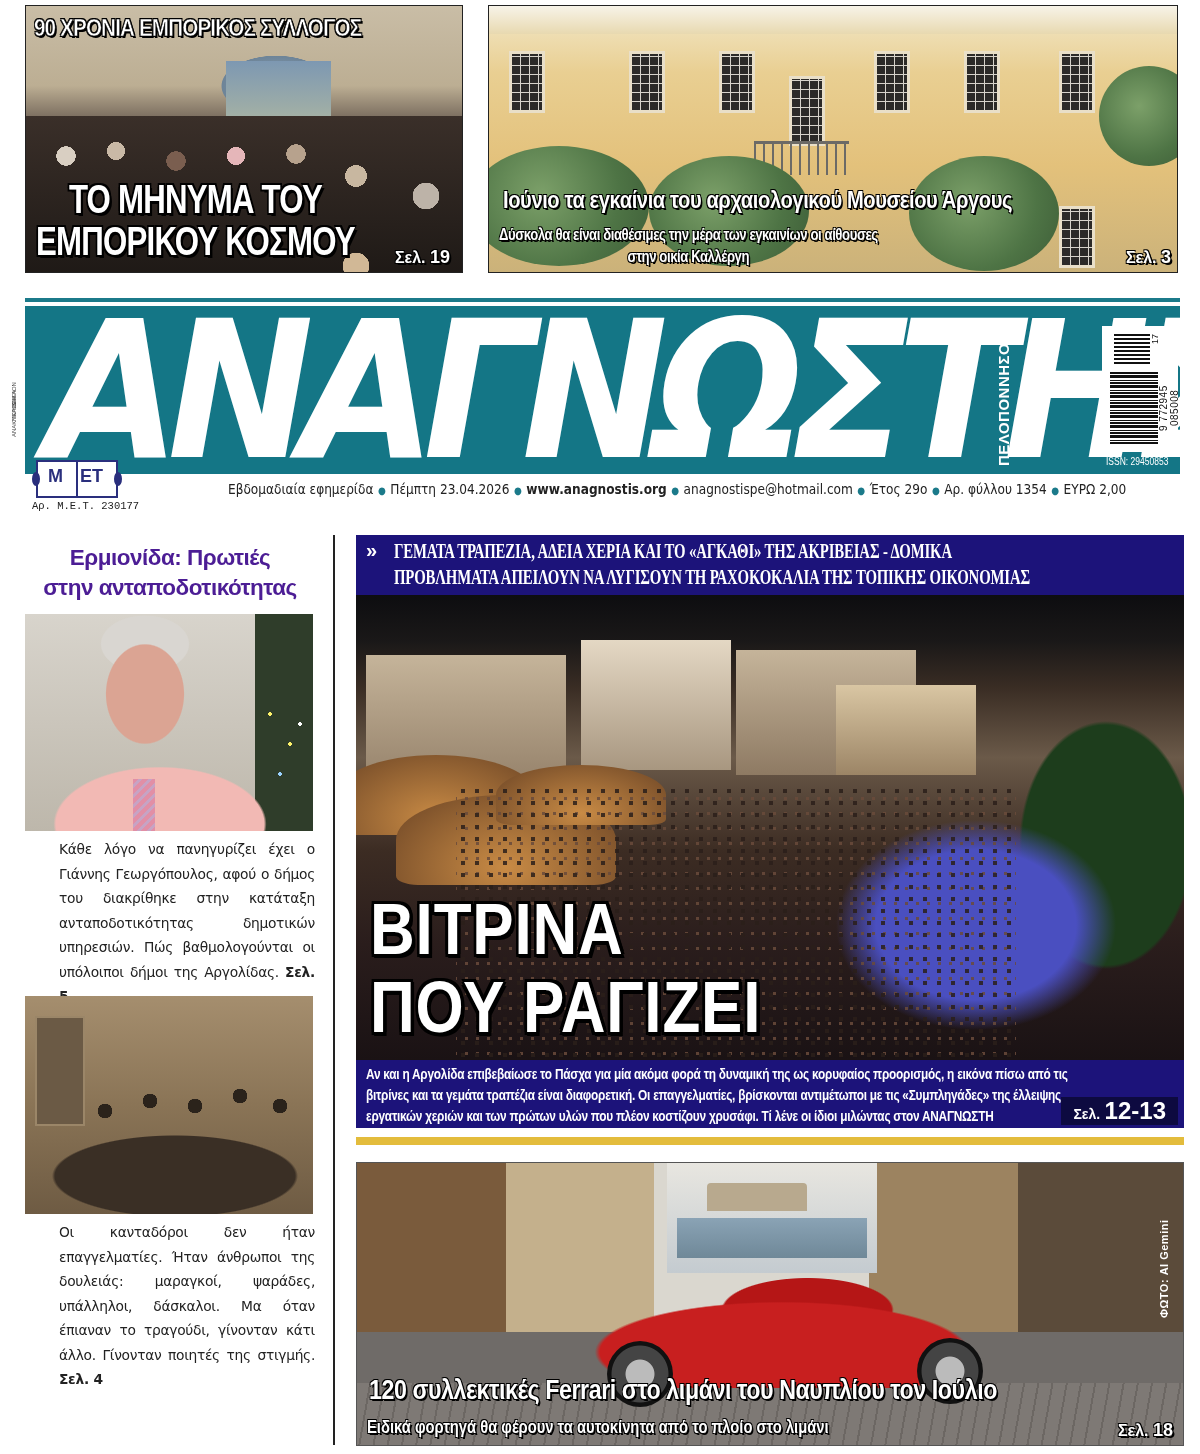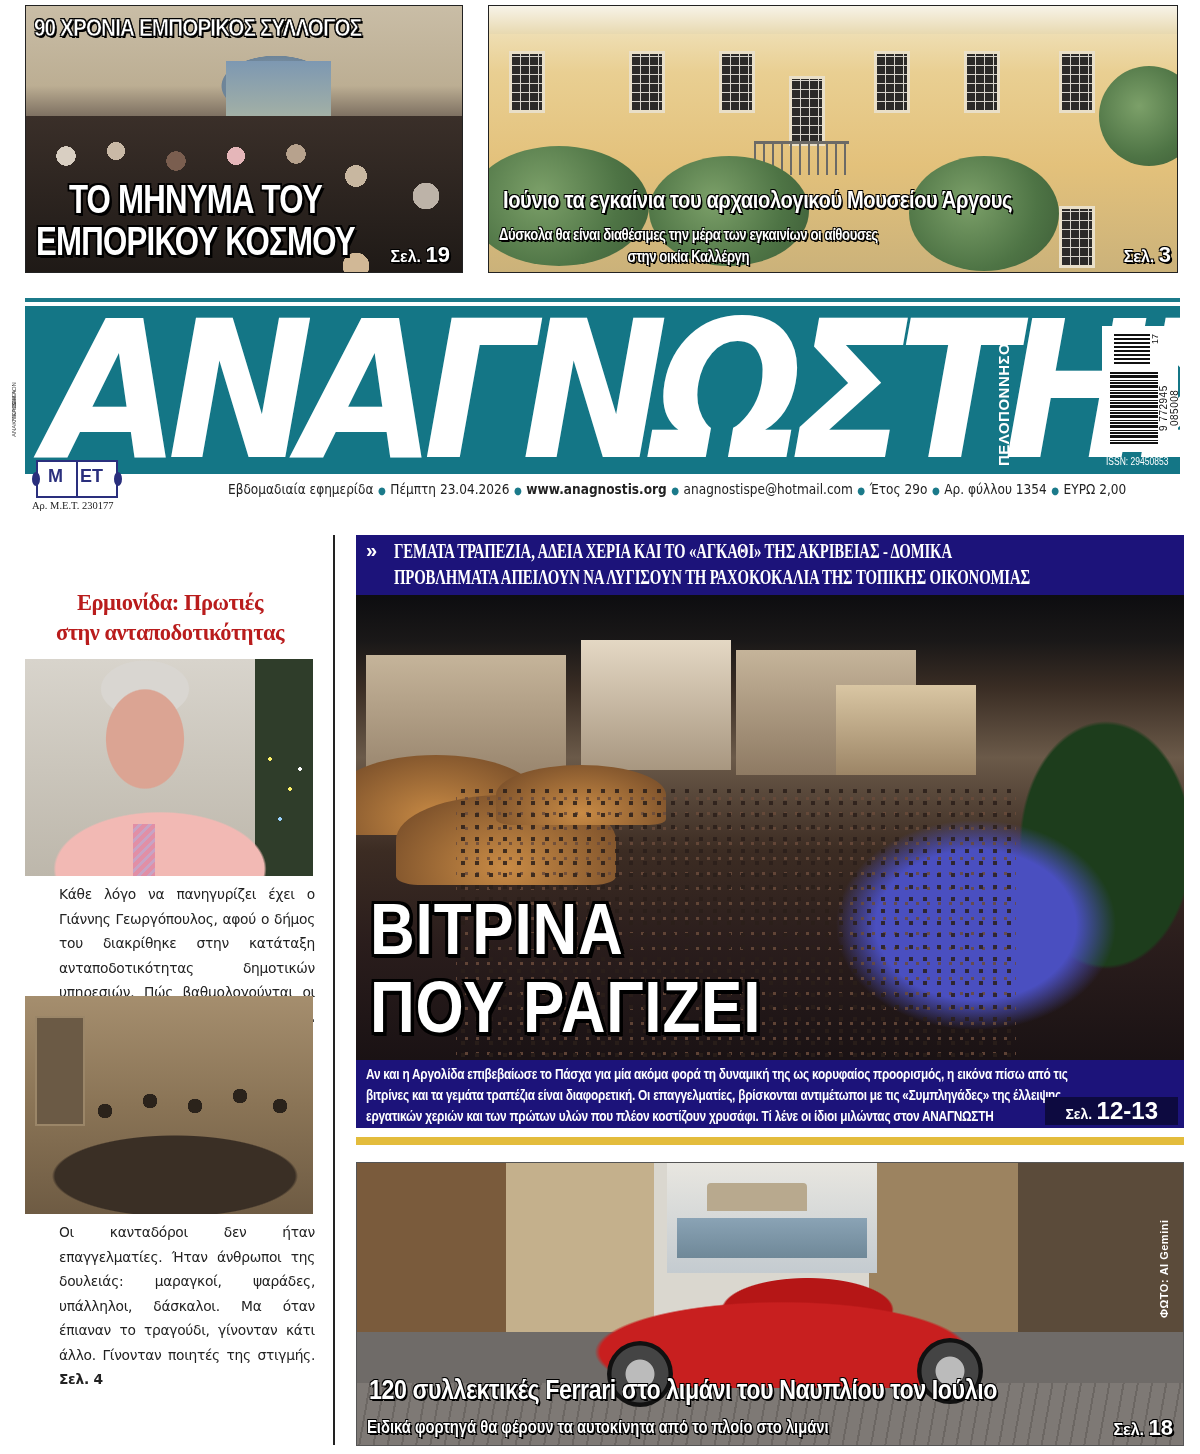--- a/index.html
+++ b/index.html
@@ -44,7 +44,7 @@
   .page-ref { position: absolute; color: #fff; font-weight: 700; white-space: nowrap;
     text-shadow: 2px 2px 0 #000, -1px -1px 0 #000, 1px -1px 0 #000, -1px 1px 0 #000; }
   .page-ref .lbl { font-size: 16px; }
-  .page-ref .num { font-size: 22px; }
+  .page-ref .num { font-size: 18px; }
   .teaser-left .page-ref { right: 12px; bottom: 4px; }
 
   .teaser-right {

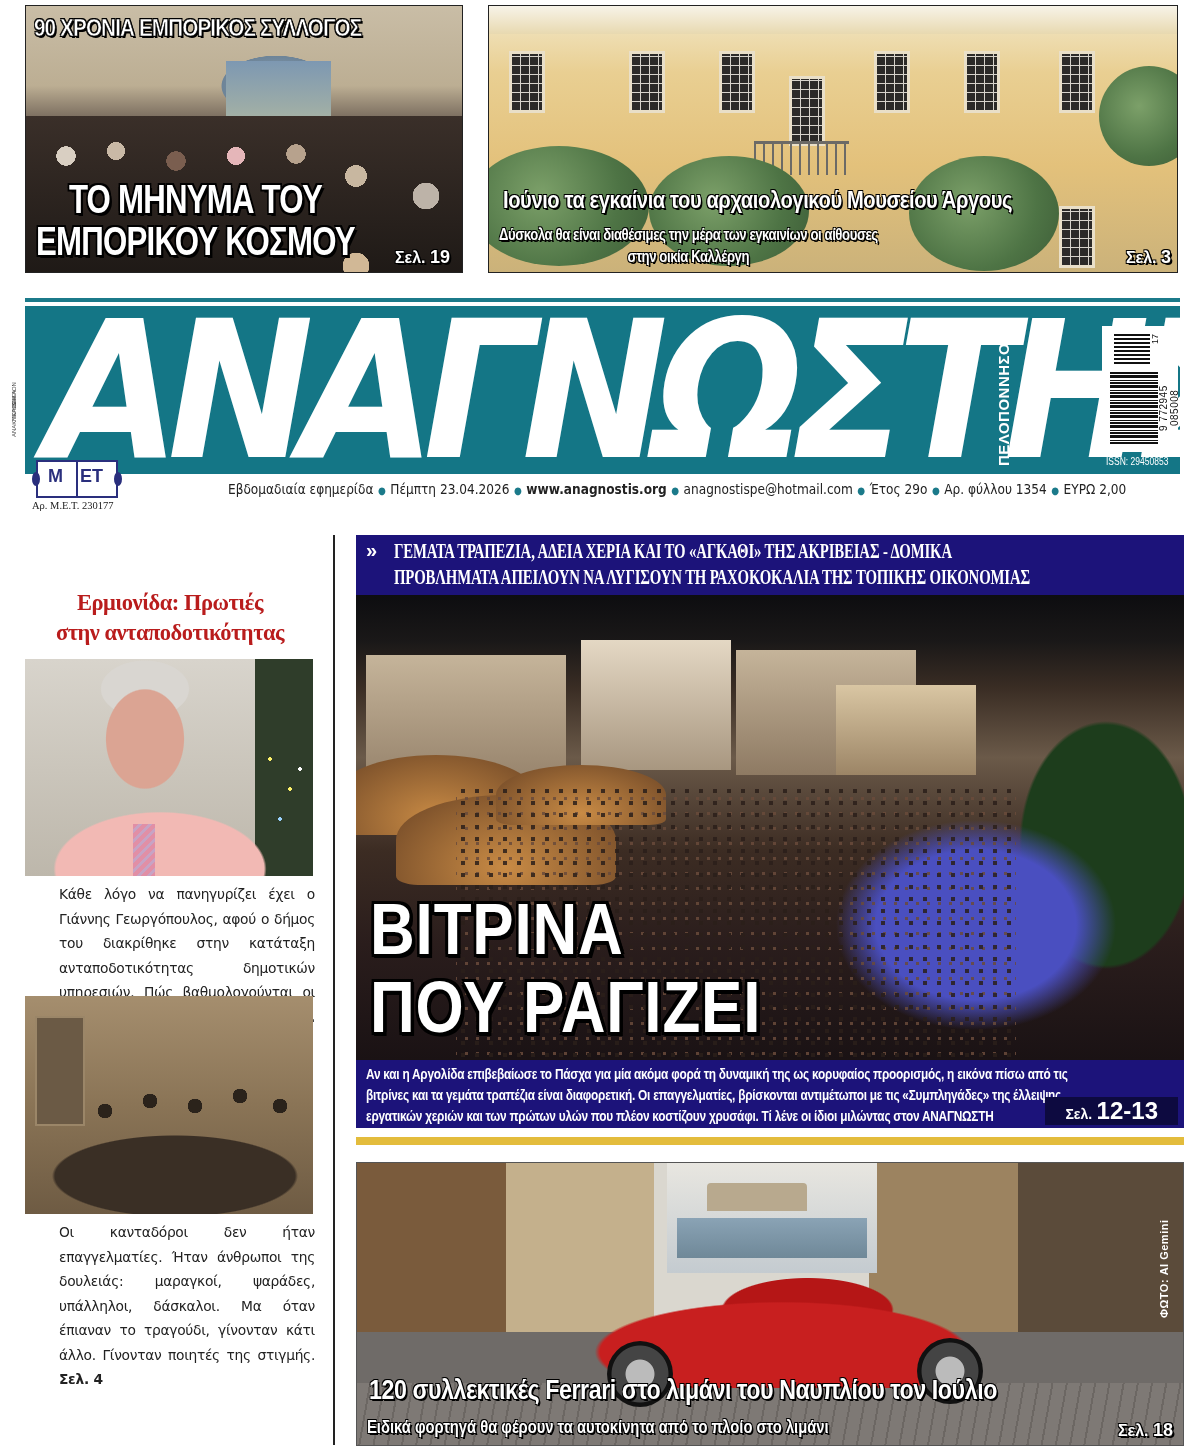--- a/index.html
+++ b/index.html
@@ -102,7 +102,7 @@
   .met-m, .met-et { position: absolute; top: 6px; font-weight: 700; font-size: 18px; color: #2a2f7d; }
   .met-m { left: 16px; } .met-et { left: 48px; }
   .met-dot { position: absolute; top: 12px; width: 8px; height: 14px; background: #2a2f7d; border-radius: 50%; }
-  .met-num { position: absolute; left: 0; top: 40px; font-size: 10.5px; color: #222; white-space: nowrap; font-family: Liberation Serif, serif; }
+  .met-num { position: absolute; left: 0; top: 40px; font-size: 10.5px; color: #222; white-space: nowrap; font-family: Liberation Mono, monospace; }
 
   .info-line { position: absolute; left: 228px; top: 481px; font-size: 13.5px; color: #222; white-space: nowrap; font-family: "DejaVu Sans", sans-serif; transform: scaleX(0.9); transform-origin: left; }
   .info-line .dot { color: #1b7a8a; margin: 0 5px; font-size: 10px; vertical-align: middle; }

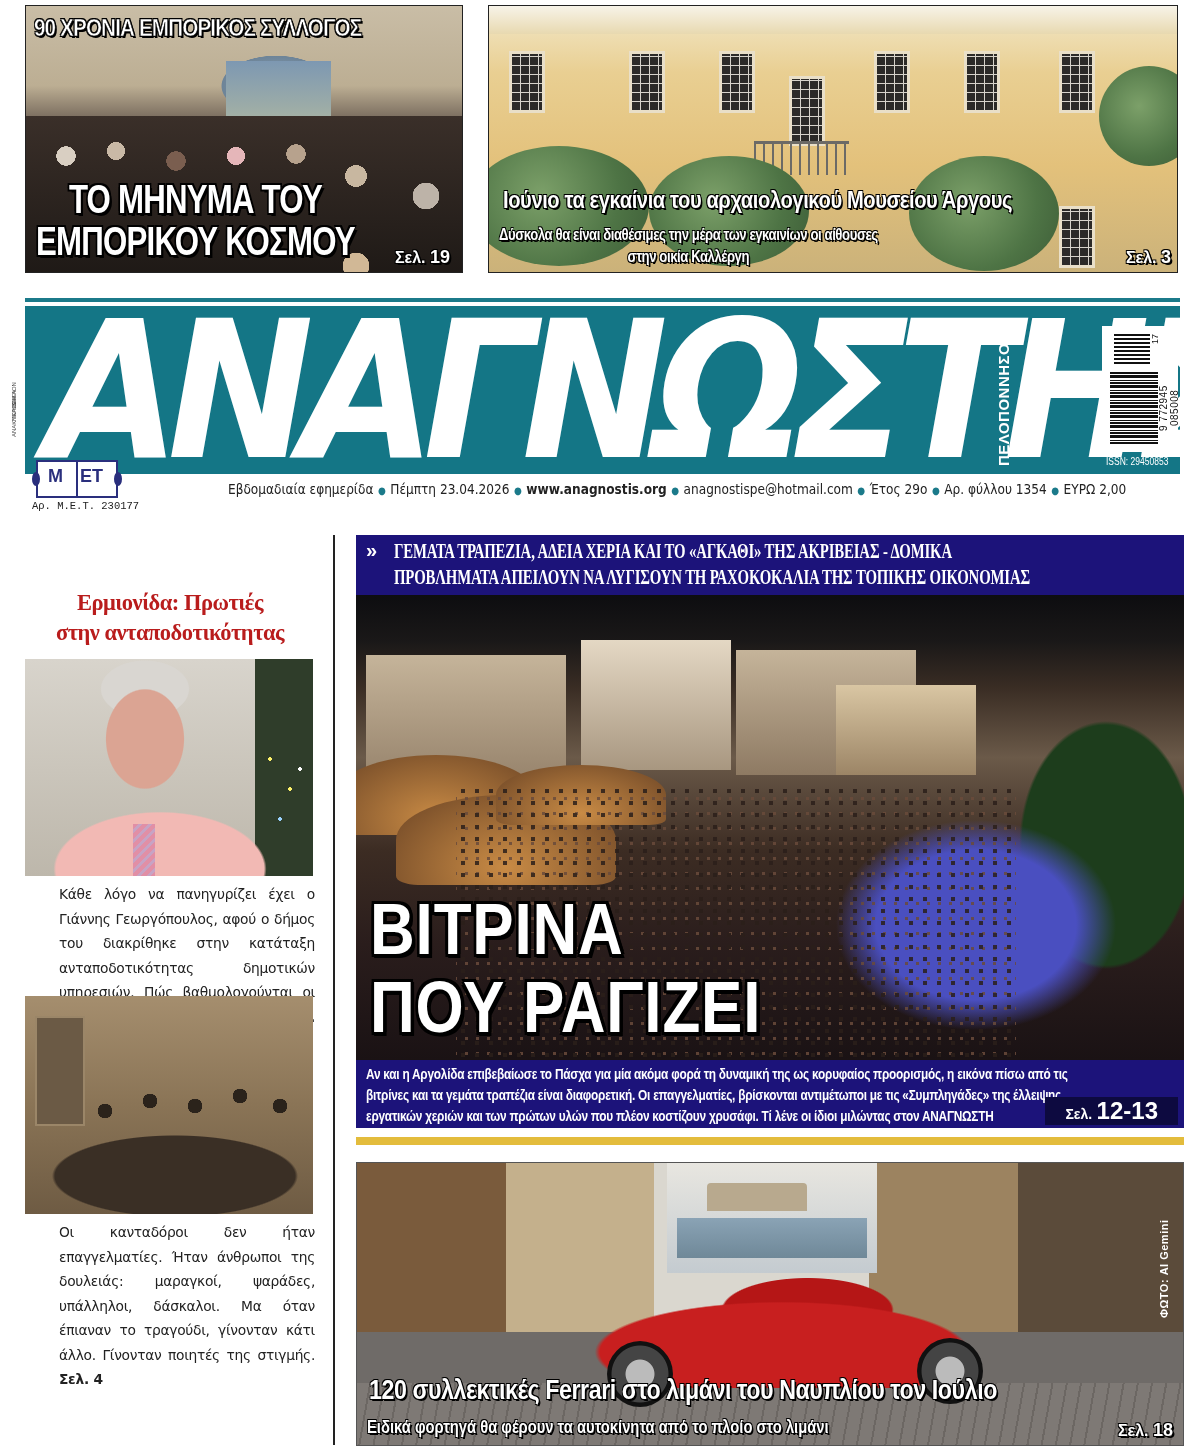--- a/index.html
+++ b/index.html
@@ -111,7 +111,7 @@
   
   .col-rule { position: absolute; left: 333px; top: 535px; width: 2px; height: 910px; background: #222; }
   .left-col { position: absolute; left: 25px; width: 290px; }
-  .side-head { text-align: center; font-weight: 700; font-size: 22.5px; line-height: 30px; color: #b91c1c; font-family: Liberation Serif, serif; letter-spacing: -0.5px; margin-top: 45px; }
+  .side-head { text-align: center; font-weight: 700; font-size: 22.5px; line-height: 30px; color: #4c1d95; font-family: Liberation Sans, sans-serif; letter-spacing: -0.5px; }
   .side-photo { width: 288px; margin-left: 0; }
   .photo-politician { height: 217px;
     background:

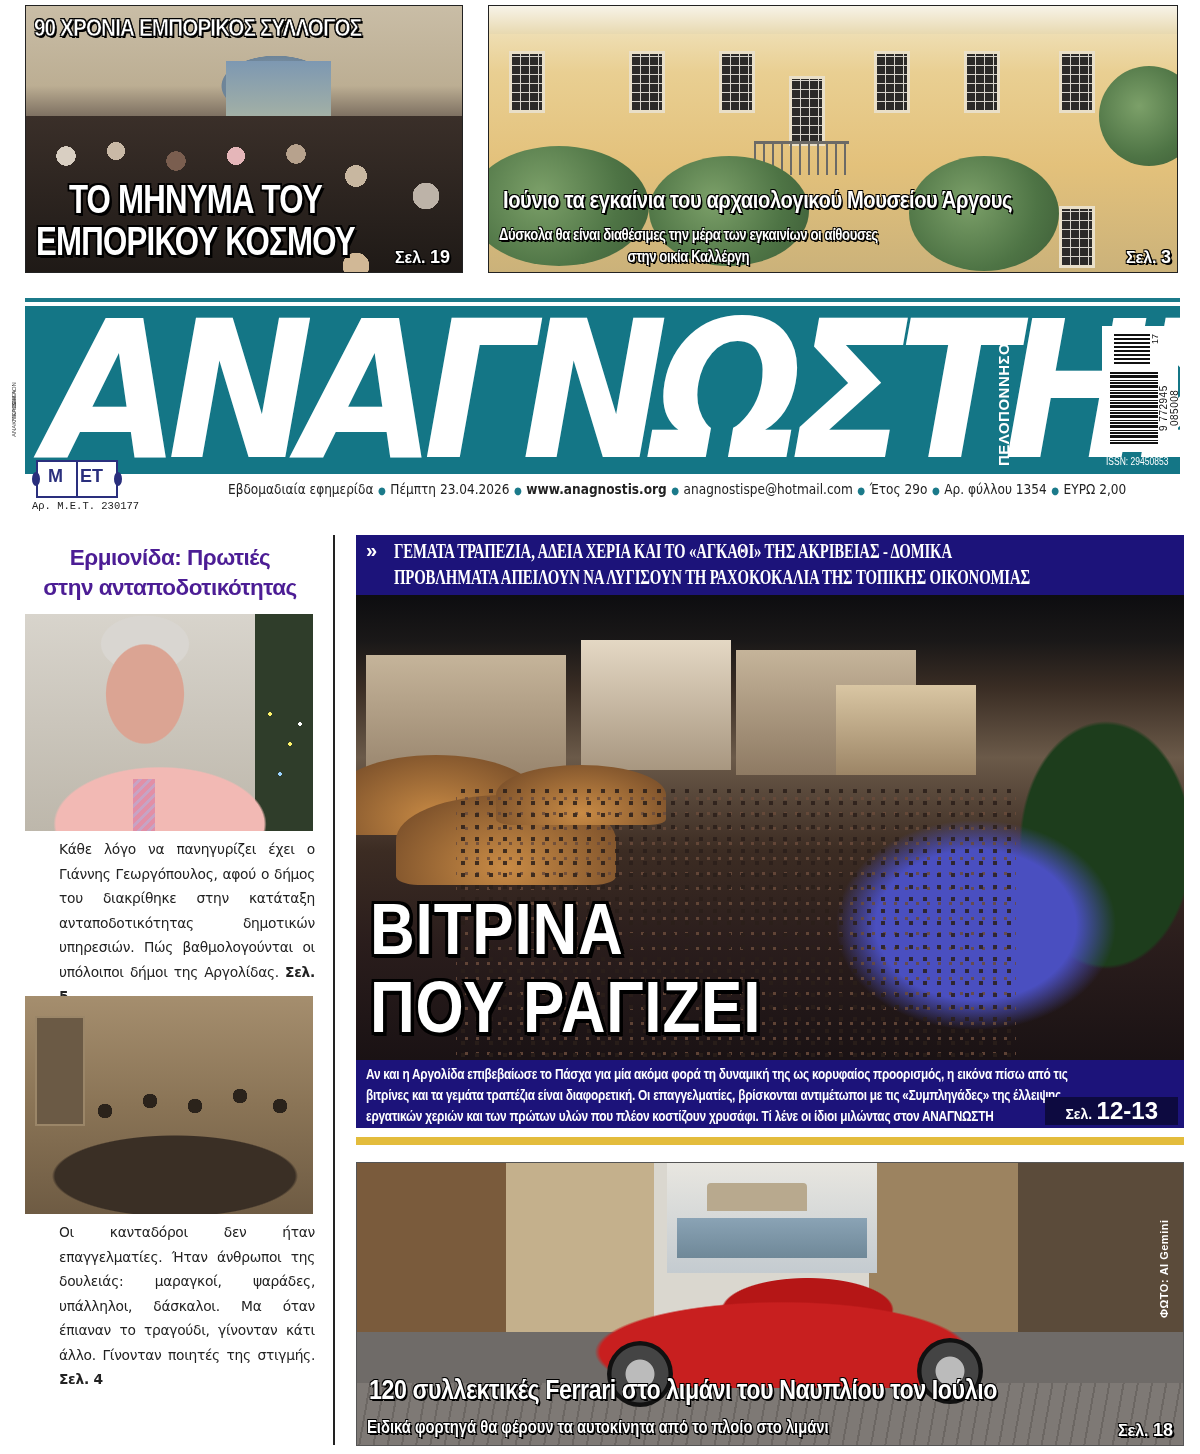--- a/index.html
+++ b/index.html
@@ -164,7 +164,7 @@
   .main-lede { position: absolute; left: 356px; top: 1060px; width: 828px; height: 68px; background: #1c137a; color: #fff; }
   .main-lede .txt { position: absolute; left: 10px; top: 3px; width: 900px; font-weight: 700; font-size: 15px; line-height: 21px;
     transform: scaleX(0.79); transform-origin: left; letter-spacing: -0.3px; font-family: "Liberation Sans", sans-serif; }
-  .main-lede .page-ref { right: 6px; bottom: 3px; text-shadow: none; background: #0d0a40; padding: 0 20px; }
+  .main-lede .page-ref { right: 6px; bottom: 3px; text-shadow: none; background: #0d0a40; padding: 0 12px; }
   .main-lede .page-ref .lbl { font-size: 14px; }
   .main-lede .page-ref .num { font-size: 24px; }
 

